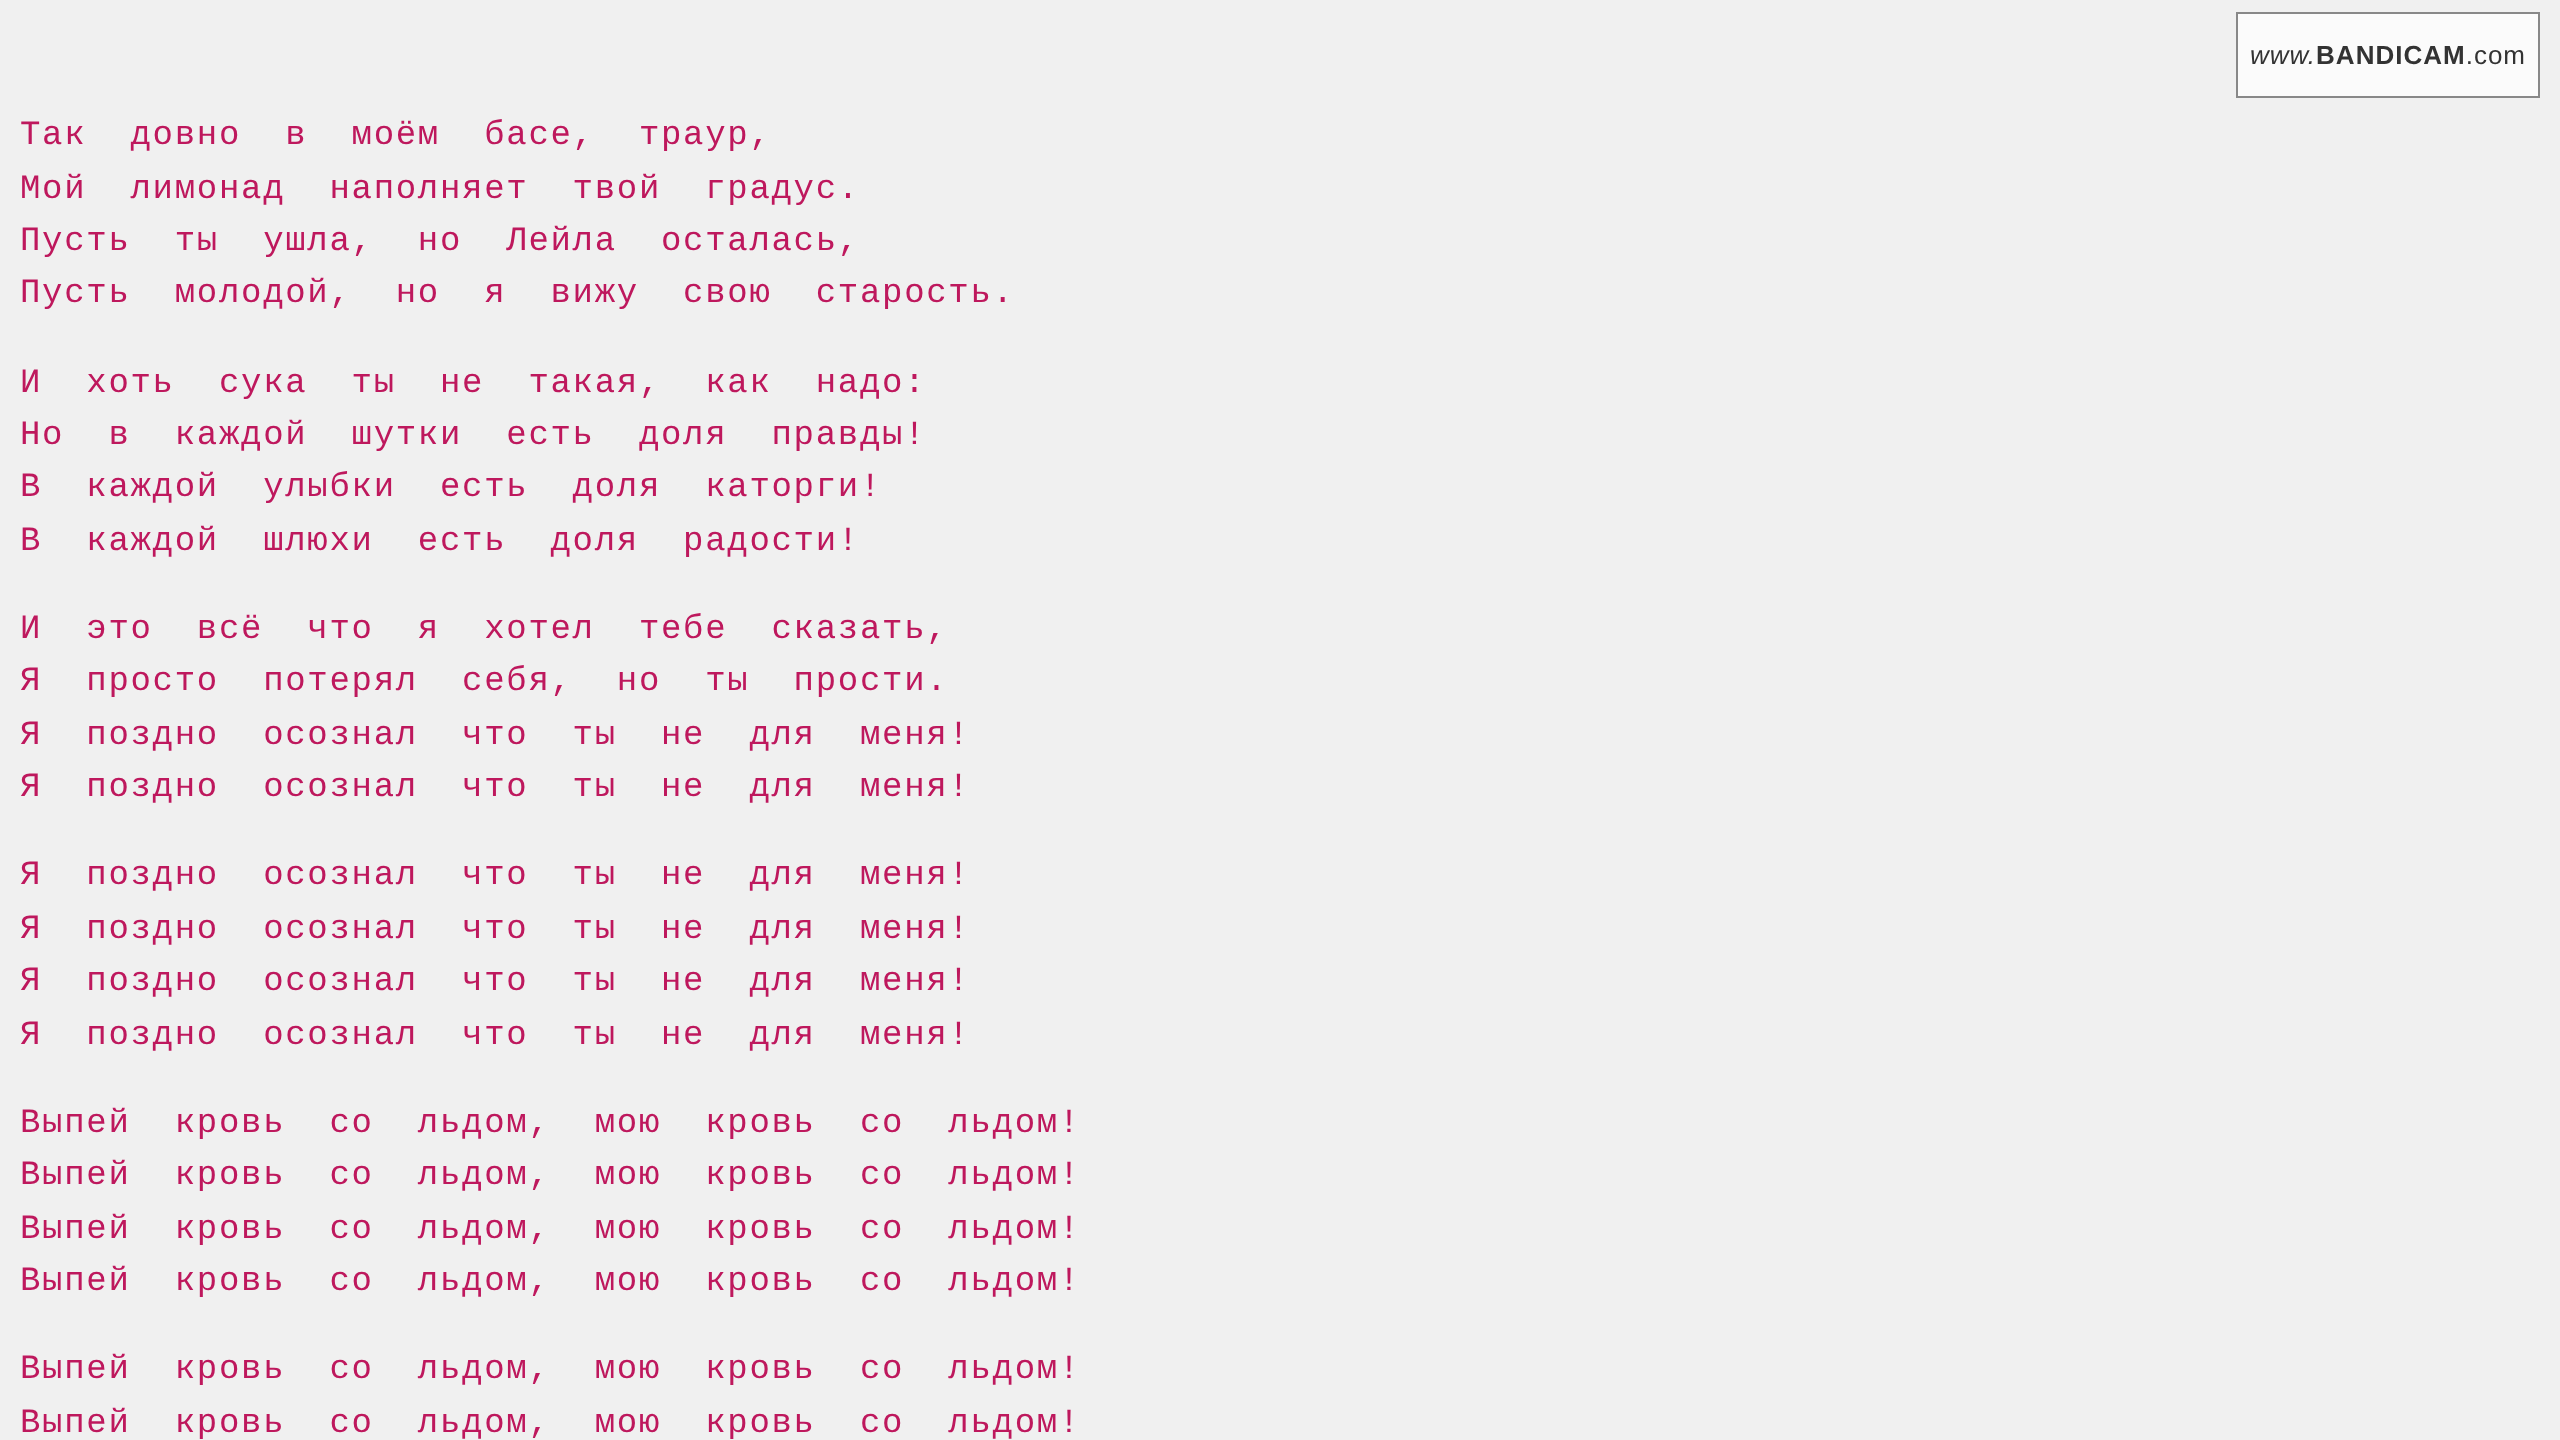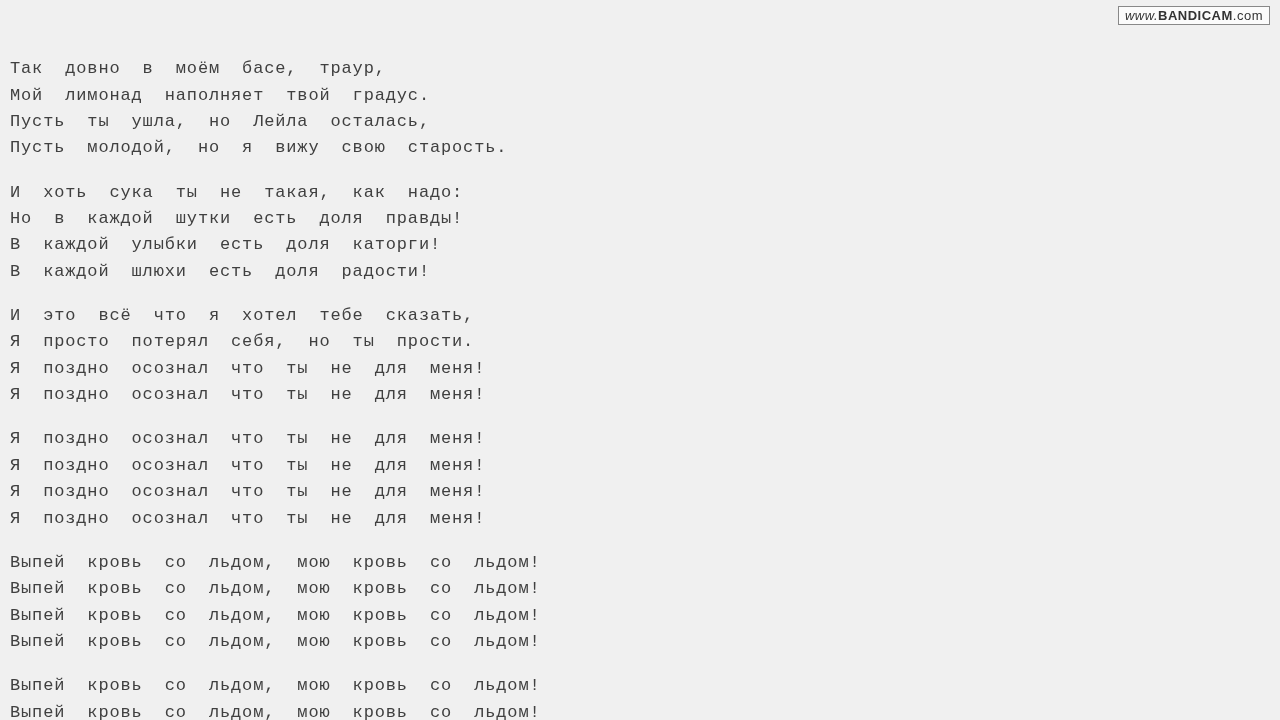--- a/index.html
+++ b/index.html
@@ -26,7 +26,7 @@
       color: #333;
       border: 1px solid #888;
       background: rgba(255,255,255,0.7);
-      padding: 1px 6px;
+      padding: 13px 6px;
       letter-spacing: 0.5px;
     }
 

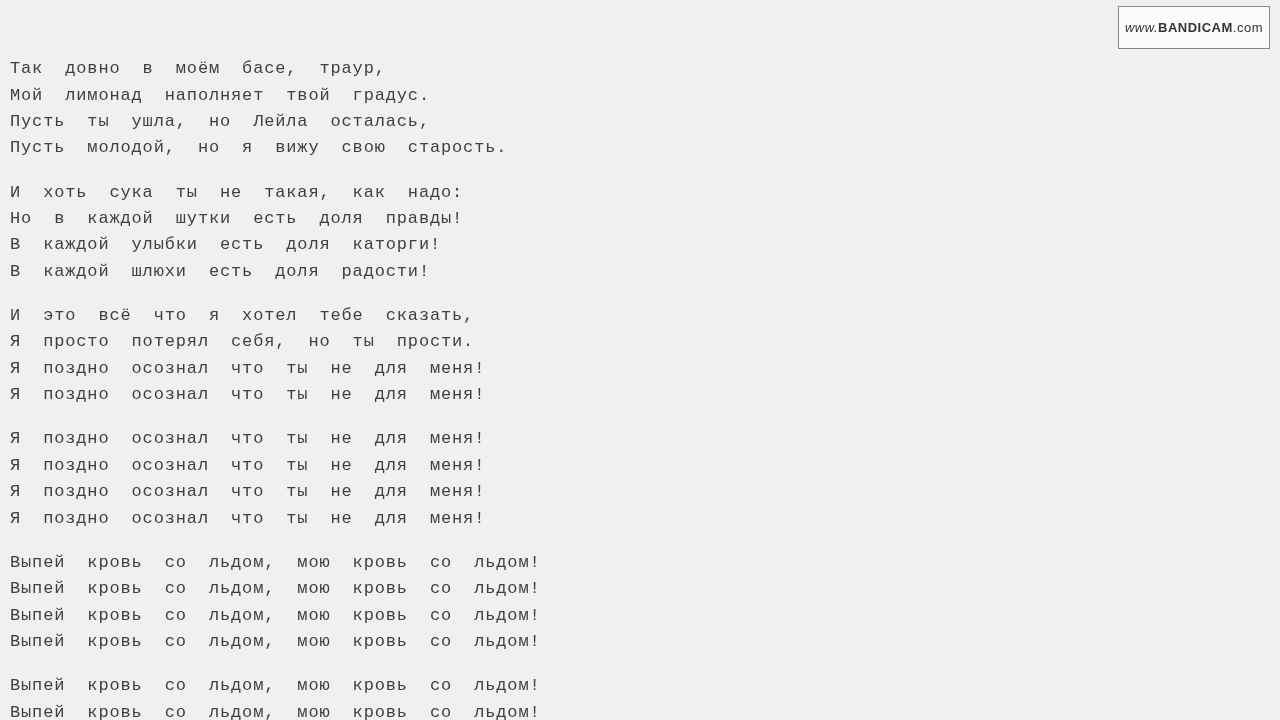--- a/index.html
+++ b/index.html
@@ -49,7 +49,7 @@
       right: 10px;
       bottom: 10px;
       font-size: 17px;
-      color: #404040;
+      color: #be185d;
       line-height: 1.55;
       letter-spacing: 0.05em;
       white-space: pre;

